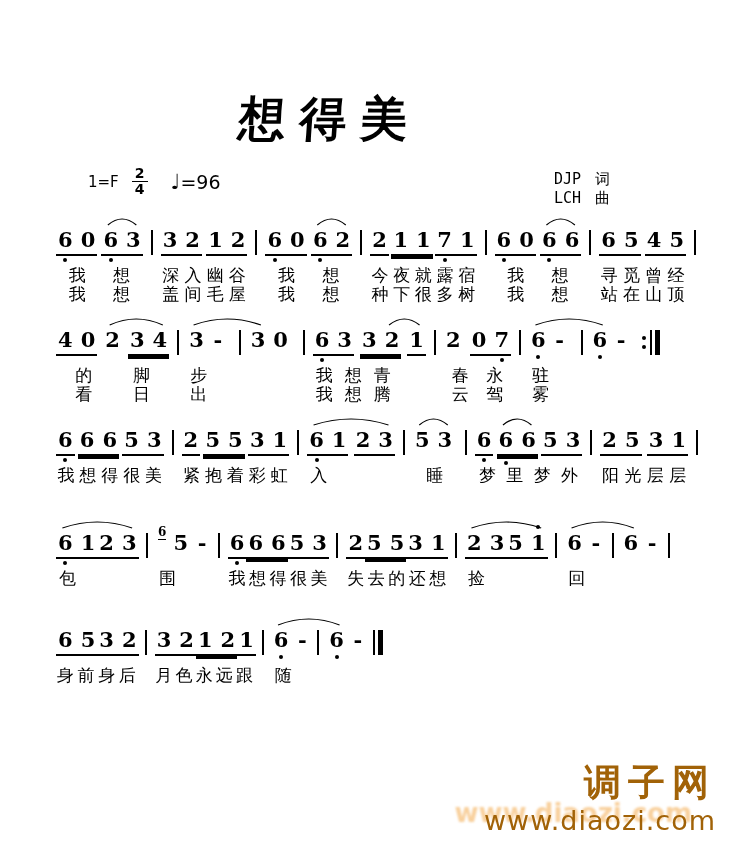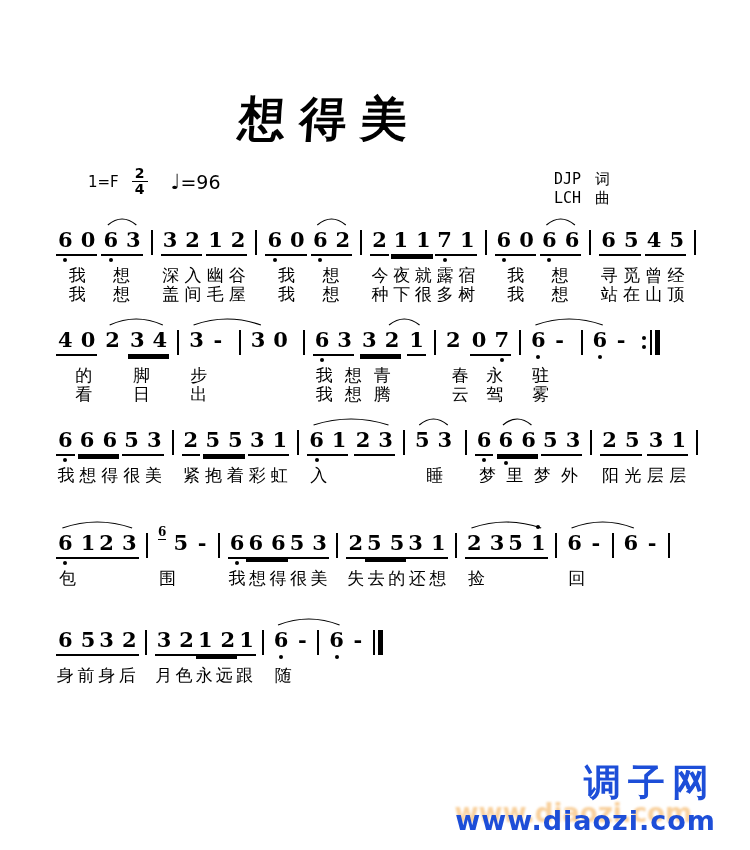--- a/index.html
+++ b/index.html
@@ -57,7 +57,7 @@
   .wm-orange{position:absolute;right:58px;top:798px;font-size:26px;font-weight:bold;
              color:#f2a23c;opacity:.5;filter:blur(1.2px);z-index:0;
              font-family:"DejaVu Sans",sans-serif;}
-  .wm{position:absolute;right:34px;top:760px;text-align:right;color:#1d4ed8;z-index:1;
+  .wm{position:absolute;right:34px;top:760px;text-align:right;color:#a16207;z-index:1;
       font-family:"DejaVu Sans",sans-serif;}
   .wm .name{font-size:37px;font-weight:bold;letter-spacing:7px;line-height:46px;}
   .wm .url{font-size:27px;font-weight:bold;letter-spacing:1px;line-height:30px;}

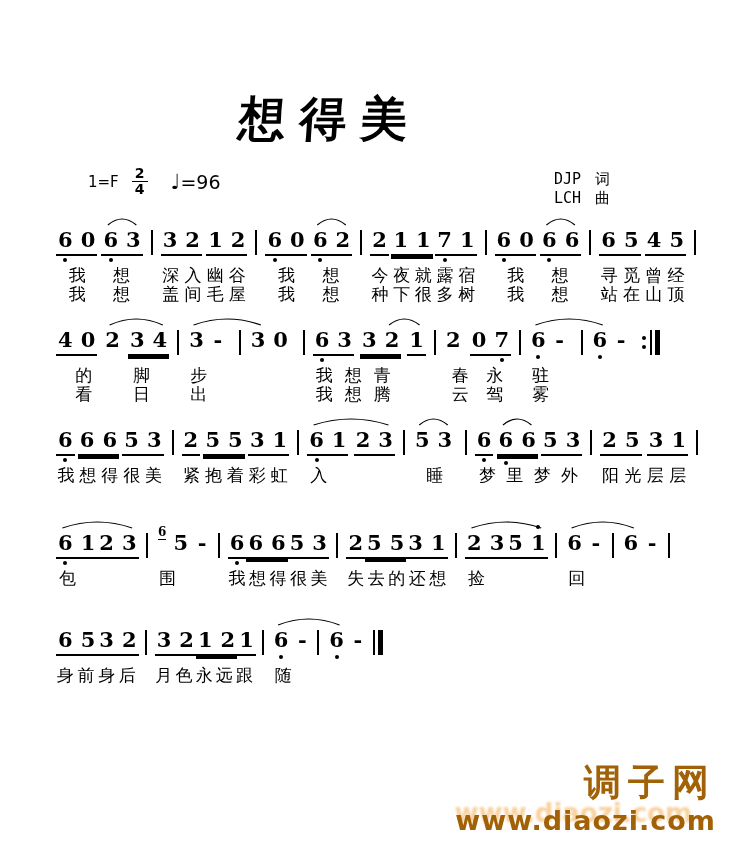--- a/index.html
+++ b/index.html
@@ -60,7 +60,7 @@
   .wm{position:absolute;right:34px;top:760px;text-align:right;color:#a16207;z-index:1;
       font-family:"DejaVu Sans",sans-serif;}
   .wm .name{font-size:37px;font-weight:bold;letter-spacing:7px;line-height:46px;}
-  .wm .url{font-size:27px;font-weight:bold;letter-spacing:1px;line-height:30px;}
+  .wm .url{font-size:27px;font-weight:normal;letter-spacing:1px;line-height:30px;}
 </style>
 </head>
 <body>

